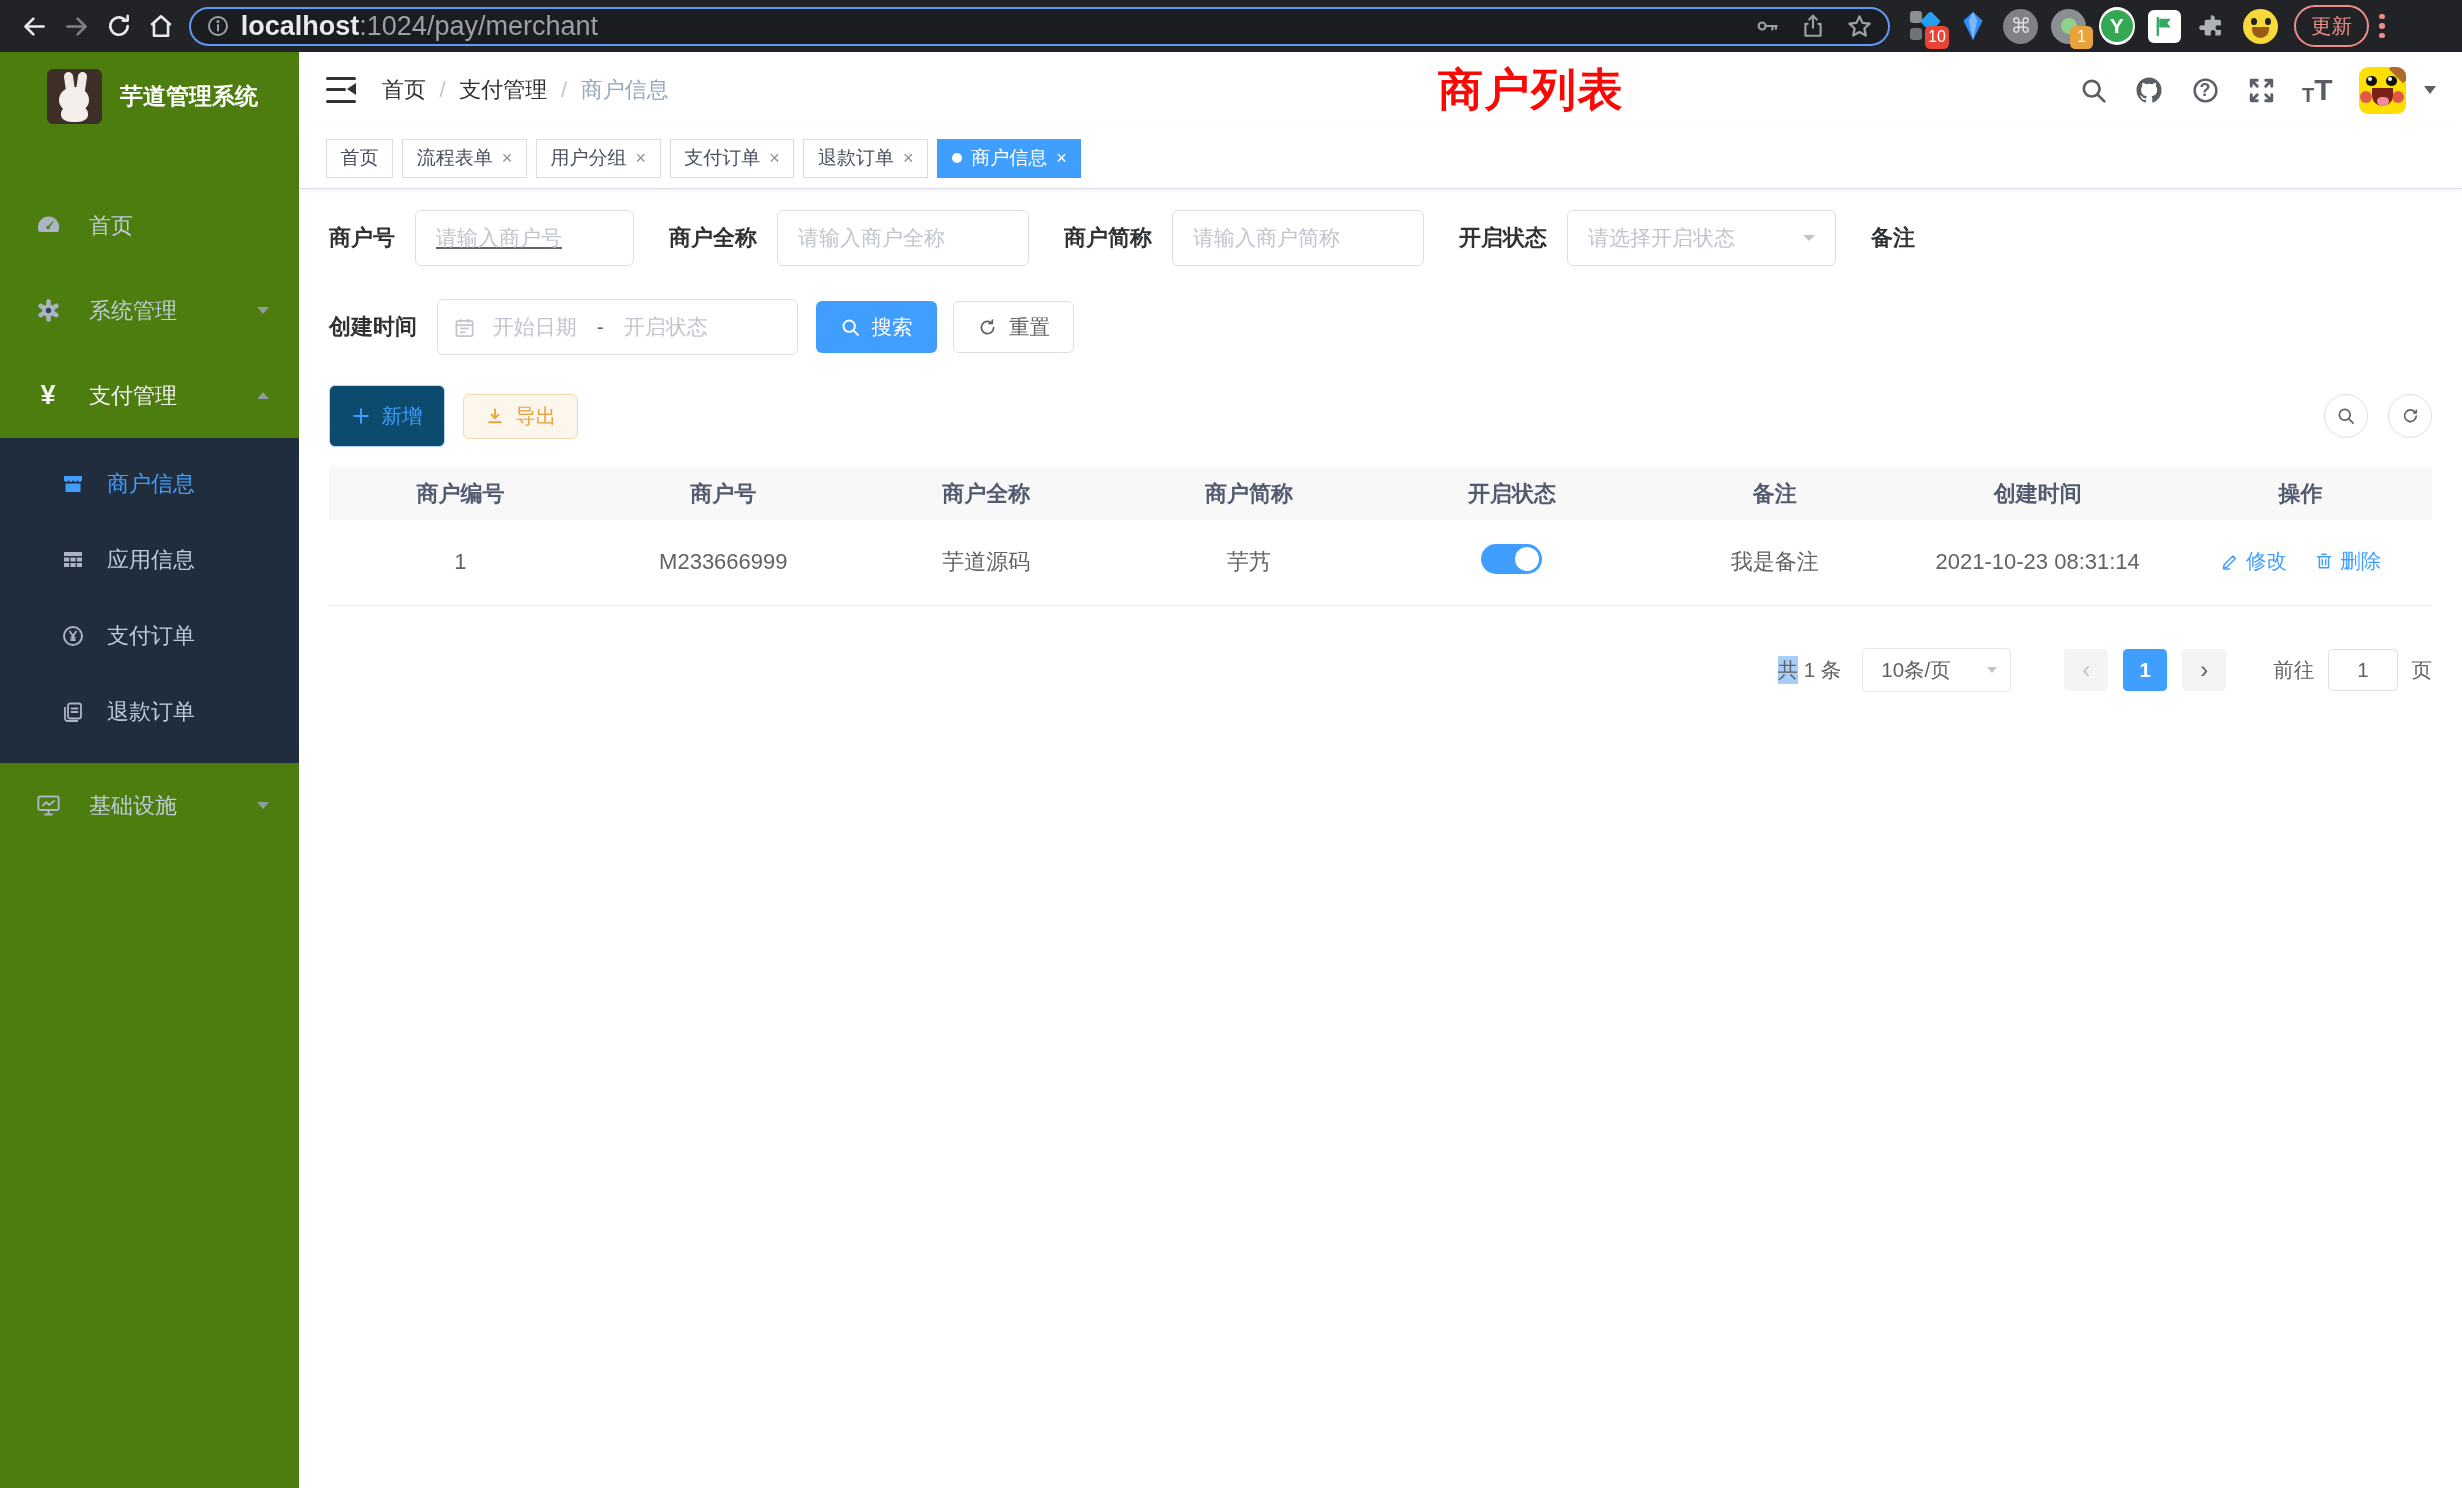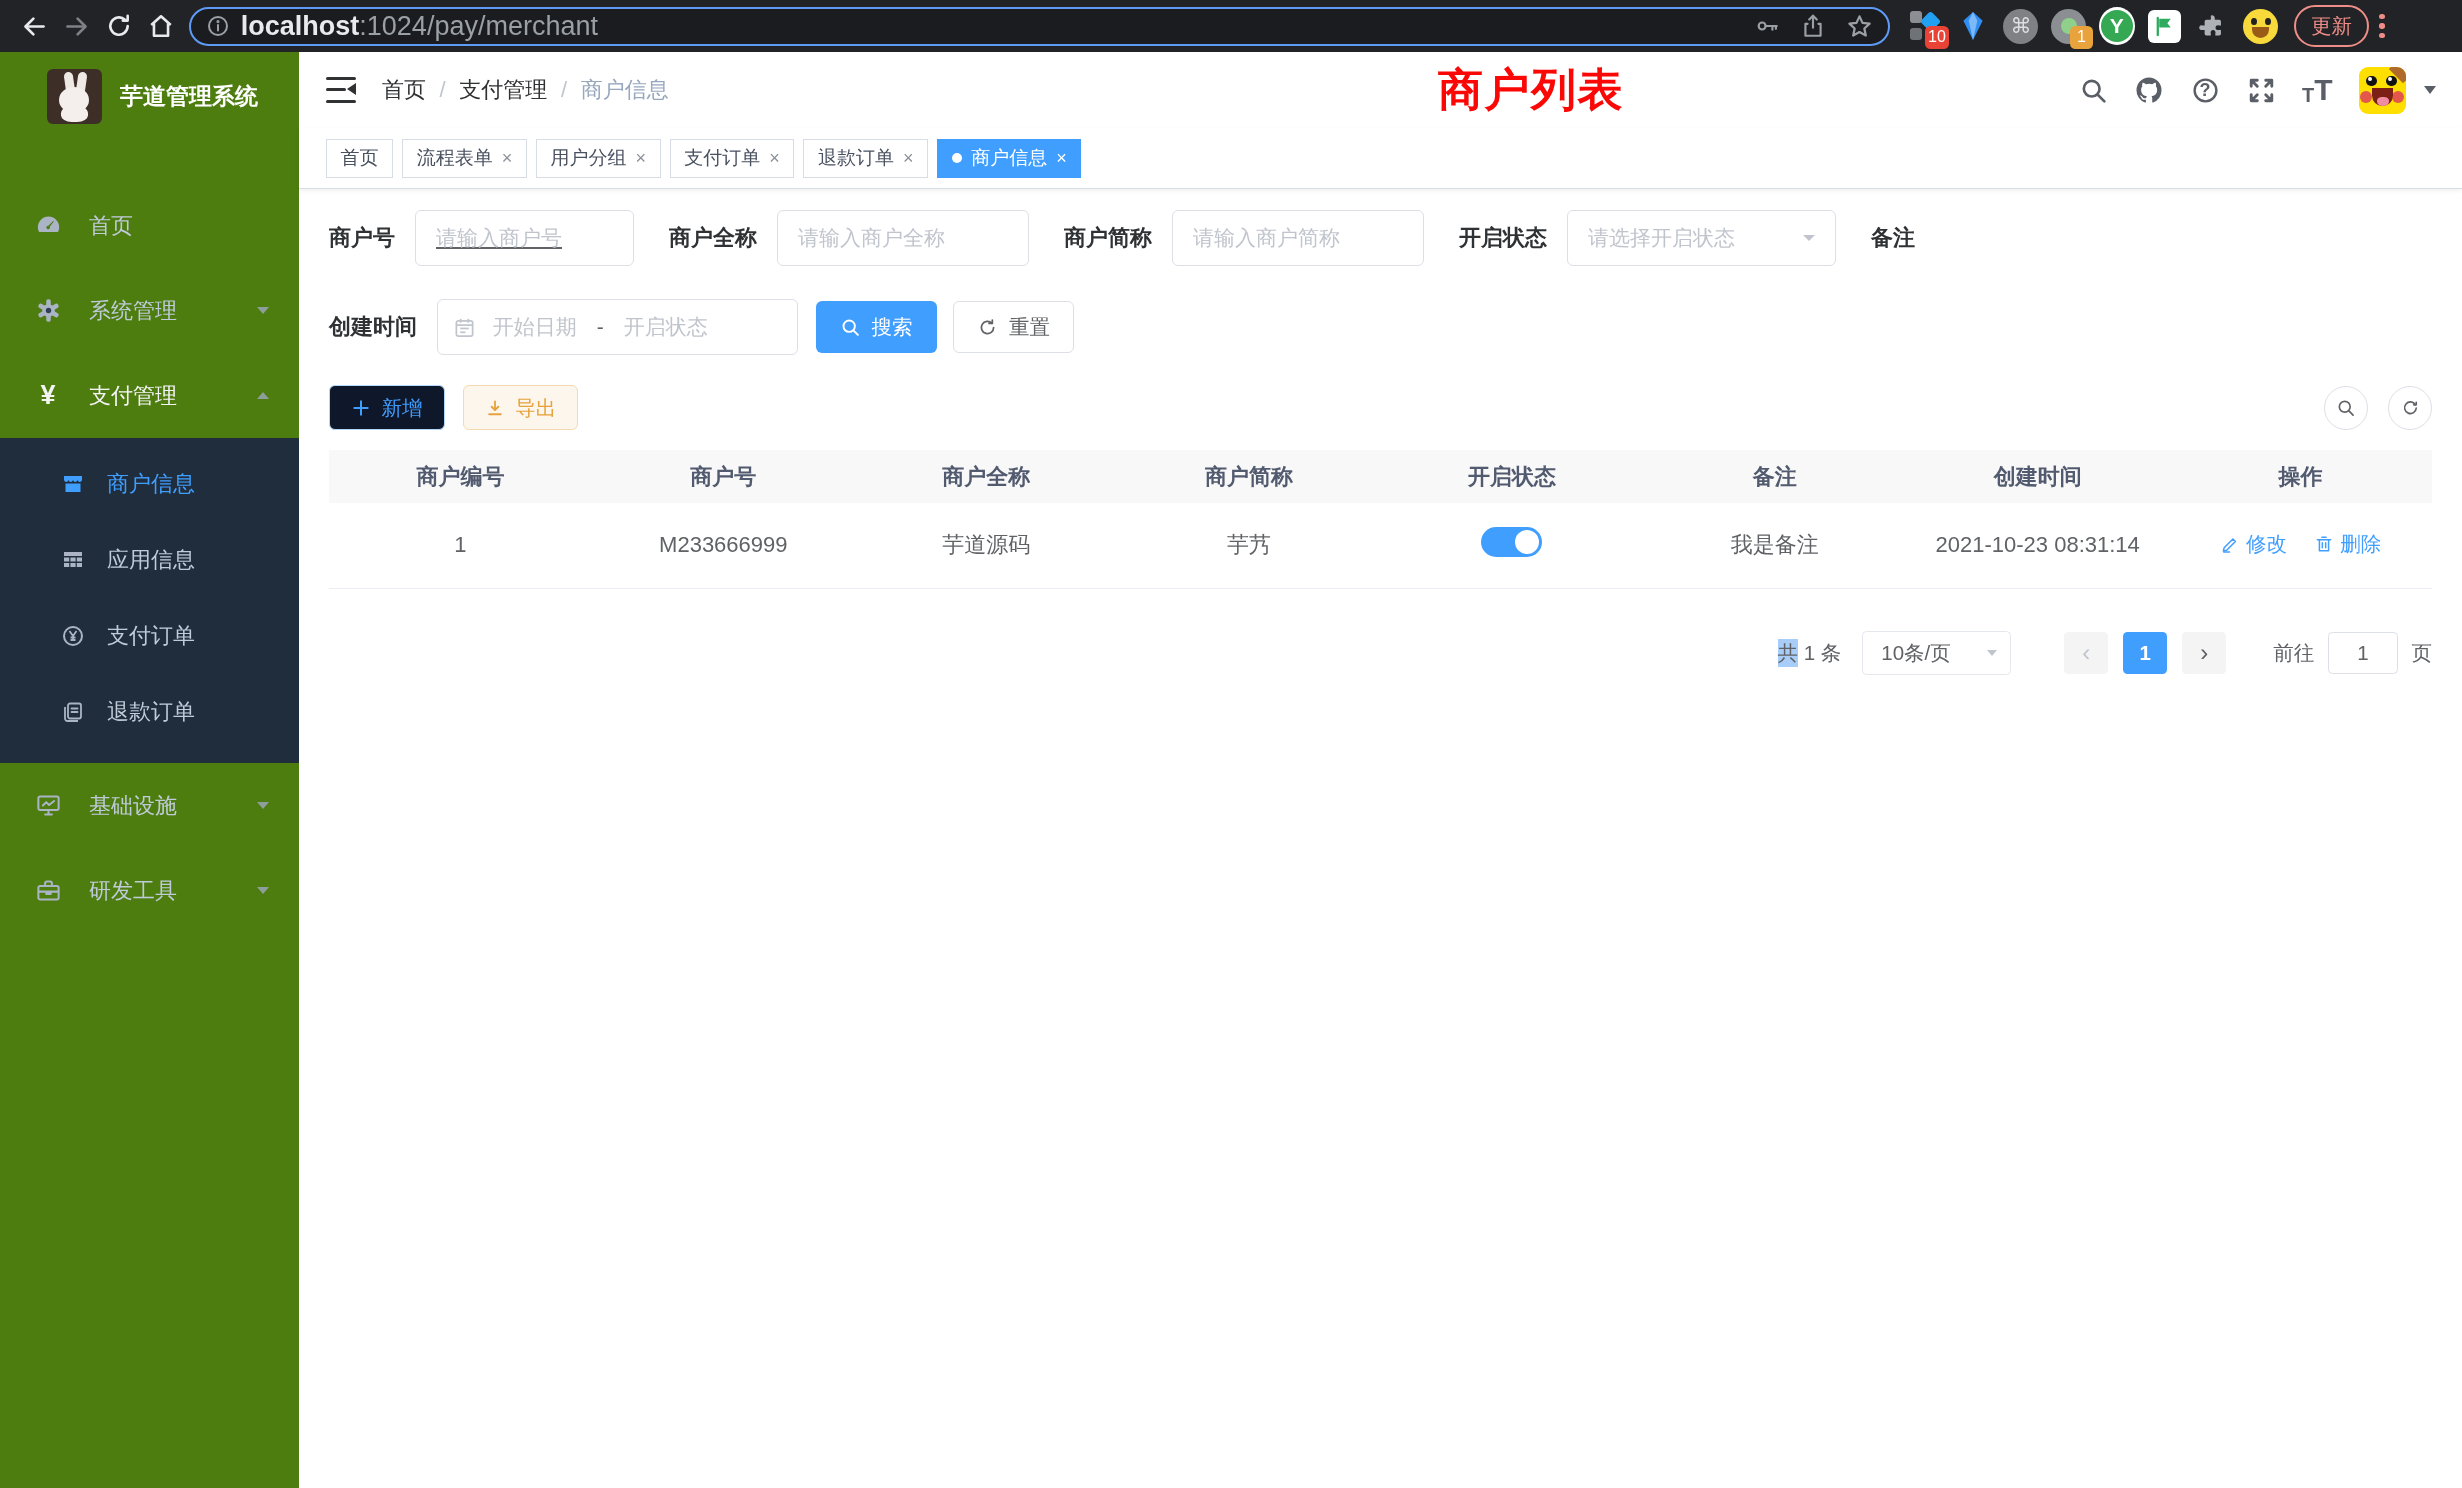--- a/index.html
+++ b/index.html
@@ -123,7 +123,7 @@
   .btn-primary { background:#409eff; color:#fff; margin-left:18px; }
   .btn-plain { background:#fff; color:#606266; border-color:#dcdfe6; margin-left:16.7px; }
   .toolbar { display:flex; align-items:center; margin-top:30px; }
-  .btn-add { height:45px; background:#0f172a; border-color:#b3d8ff; color:#409eff; padding:0 21px; }
+  .btn-add { height:62px; background:#0c4a6e; border-color:#b3d8ff; color:#409eff; padding:0 21px; }
   .btn-export { height:45px; background:#fdf6ec; border-color:#f5dab1; color:#e6a23c; padding:0 21px; margin-left:18px; }
   .tool-right { margin-left:auto; display:flex; align-items:center; gap:20px; }
   .circ { width:44px; height:44px; border-radius:50%; border:1.5px solid #dcdfe6; color:#606266;

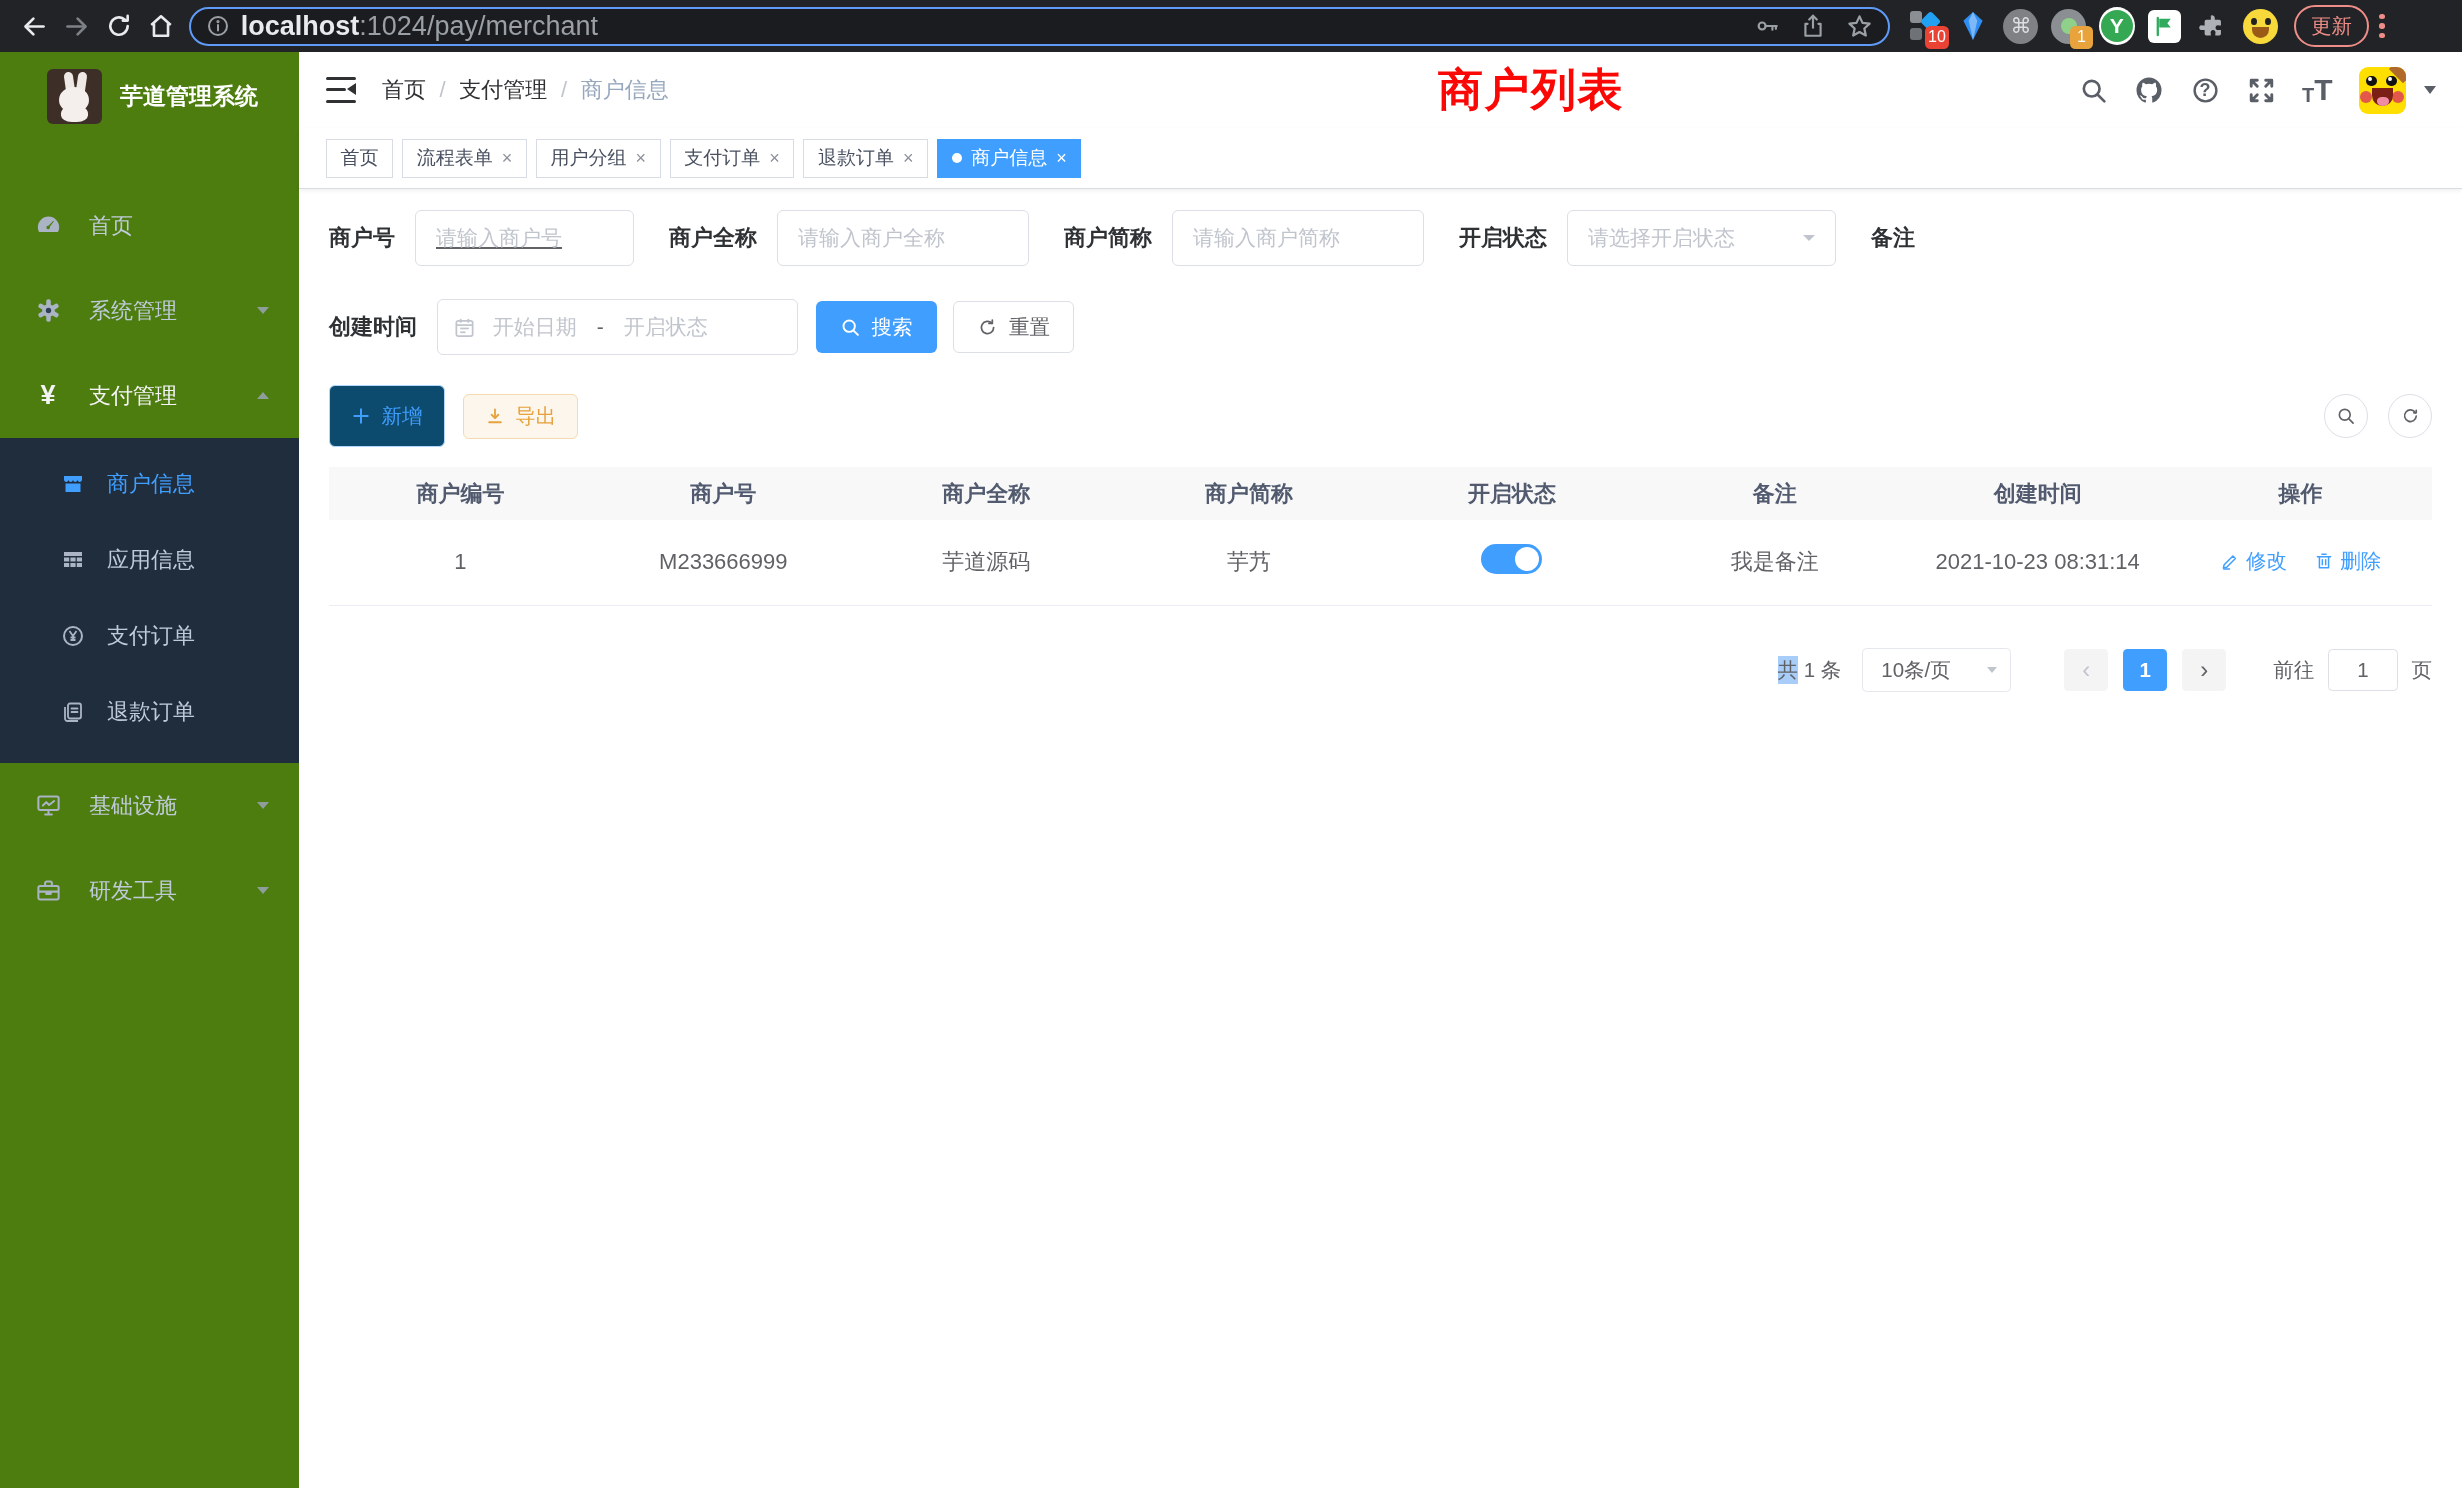--- a/index.html
+++ b/index.html
@@ -363,17 +363,6 @@
         <span class="chev chev-down"></span>
       </div>
 
-      <div class="m-item">
-        <span class="mi">
-          <svg class="i" width="27" height="27" viewBox="0 0 24 24" fill="none" stroke="currentColor" stroke-width="1.8" stroke-linejoin="round">
-              <rect x="3" y="8" width="18" height="12" rx="1.5"></rect>
-              <path d="M9 8V5.5A1.5 1.5 0 0 1 10.5 4h3A1.5 1.5 0 0 1 15 5.5V8"></path>
-              <path d="M3 13h18M10 12v3h4v-3"></path>
-            </svg>
-        </span>
-        <span class="ml">研发工具</span>
-        <span class="chev chev-down"></span>
-      </div>
 
     </div>
   </div>

